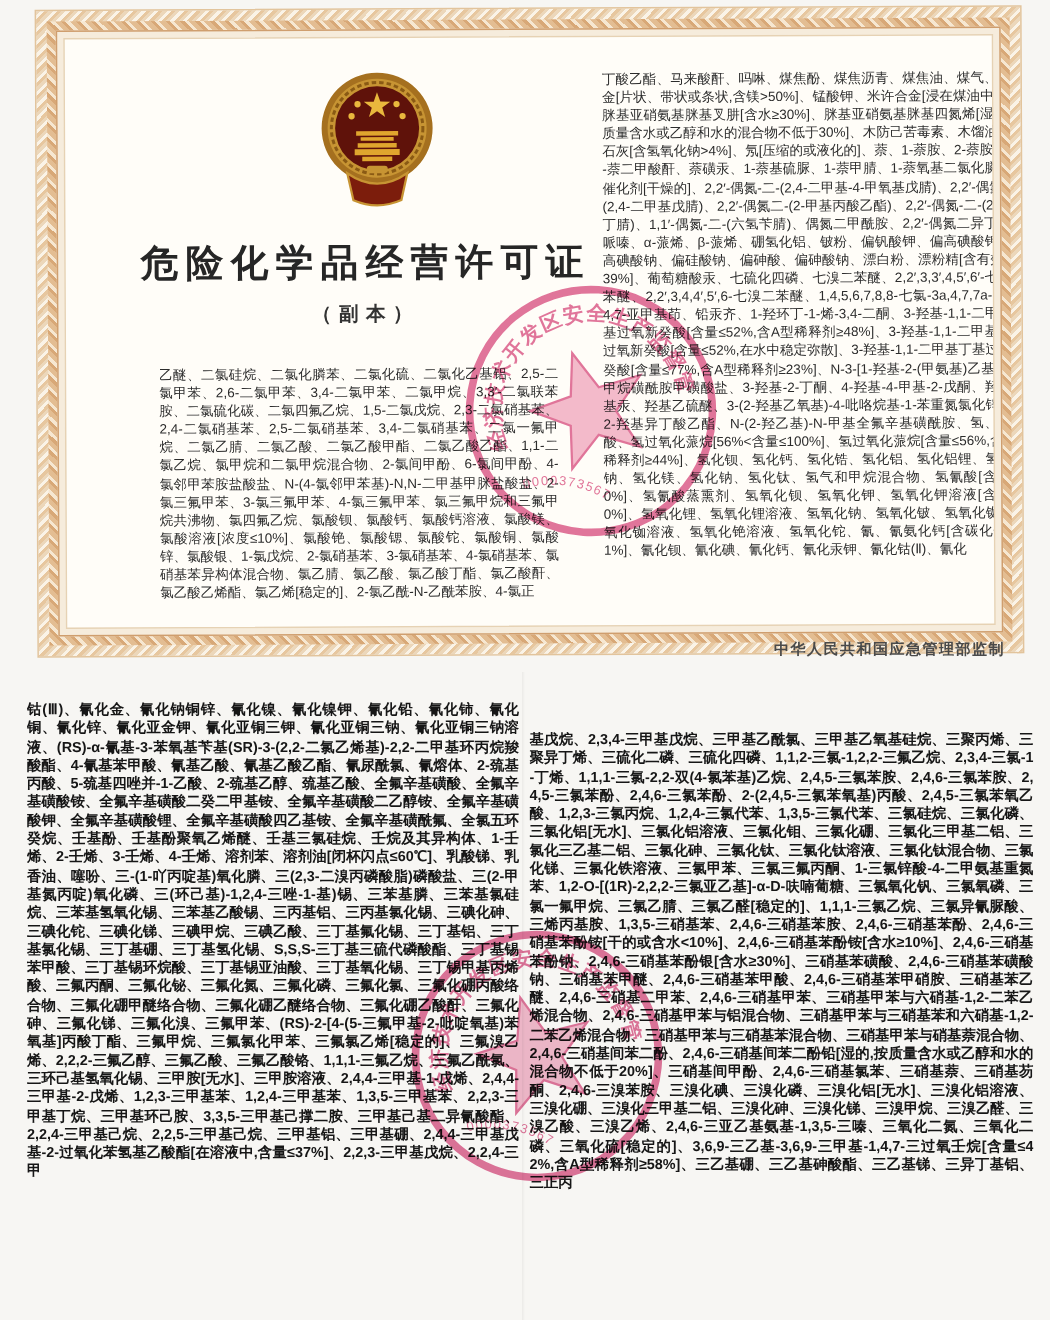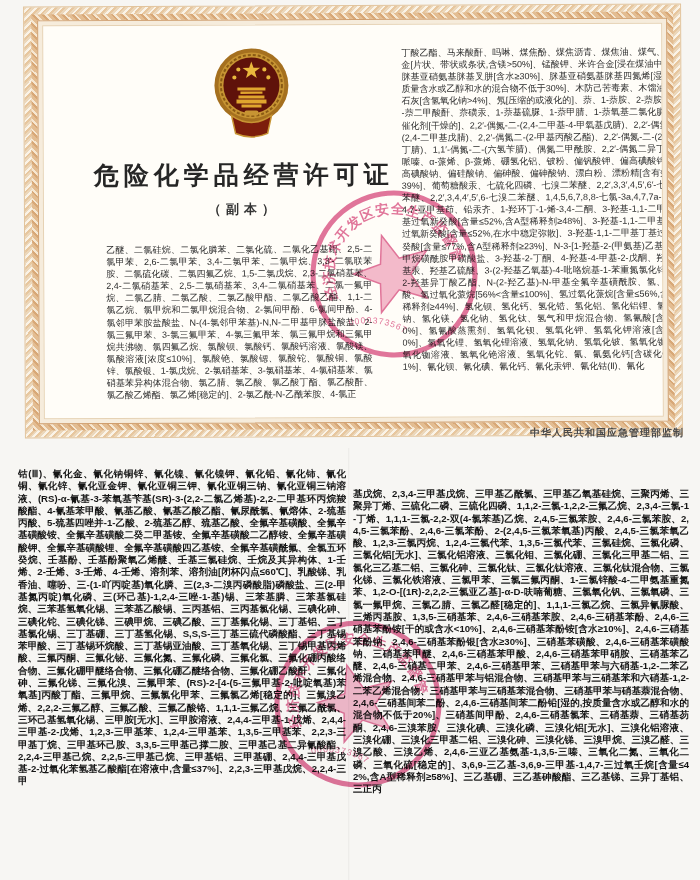--- a/index.html
+++ b/index.html
@@ -49,7 +49,7 @@
   .cert-col.right{left:358px;top:22px;width:282px;height:376px;}
   
   .issuer{
-    position:absolute;left:530px;top:426px;font-size:10px;color:#4a4a4a;
+    position:absolute;left:516px;top:426px;font-size:10px;color:#4a4a4a;
     font-weight:bold;letter-spacing:1px;white-space:nowrap;
   }
   

